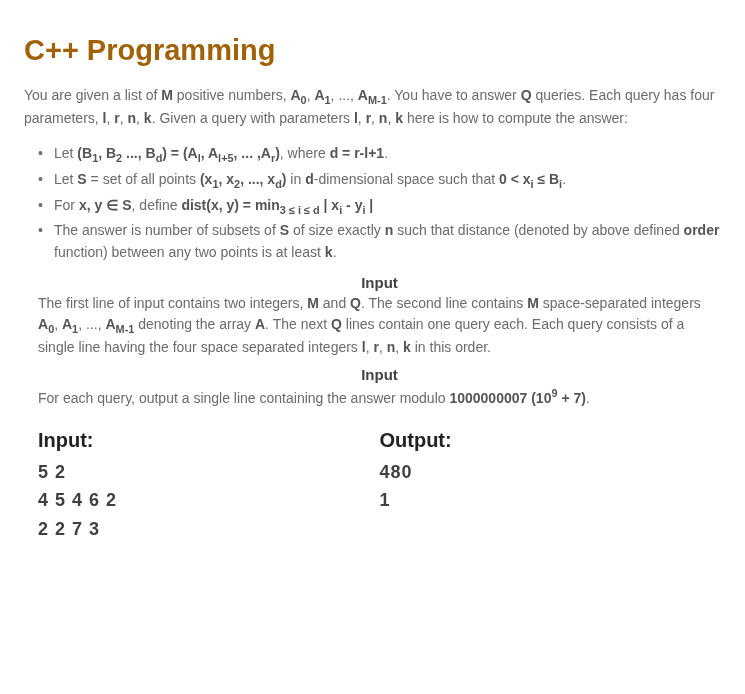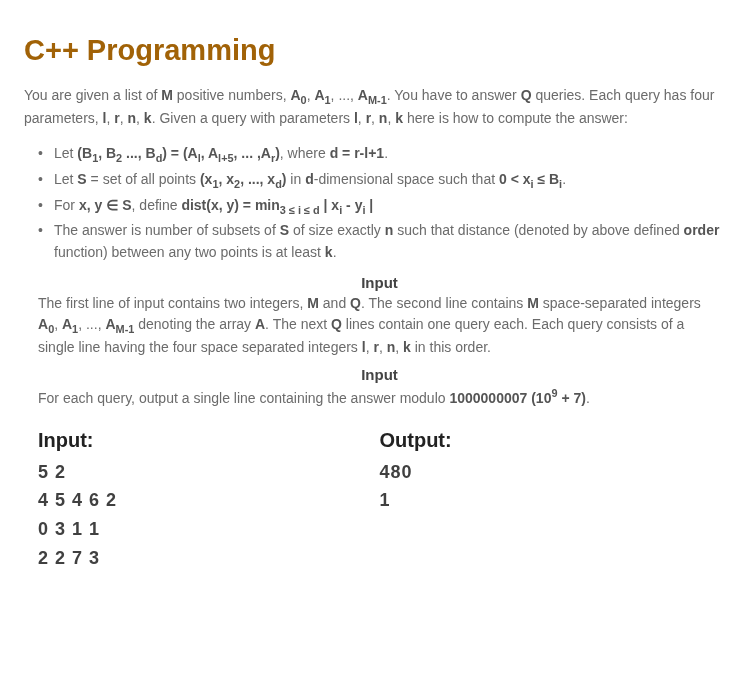--- a/index.html
+++ b/index.html
@@ -132,7 +132,6 @@
     <div class="io-head">Input:</div>
     <div class="io-line">5 2</div>
     <div class="io-line">4 5 4 6 2</div>
-    <div class="io-line">0 3 1 1</div>
     <div class="io-line">2 2 7 3</div>
   </div>
   <div class="io-col">

